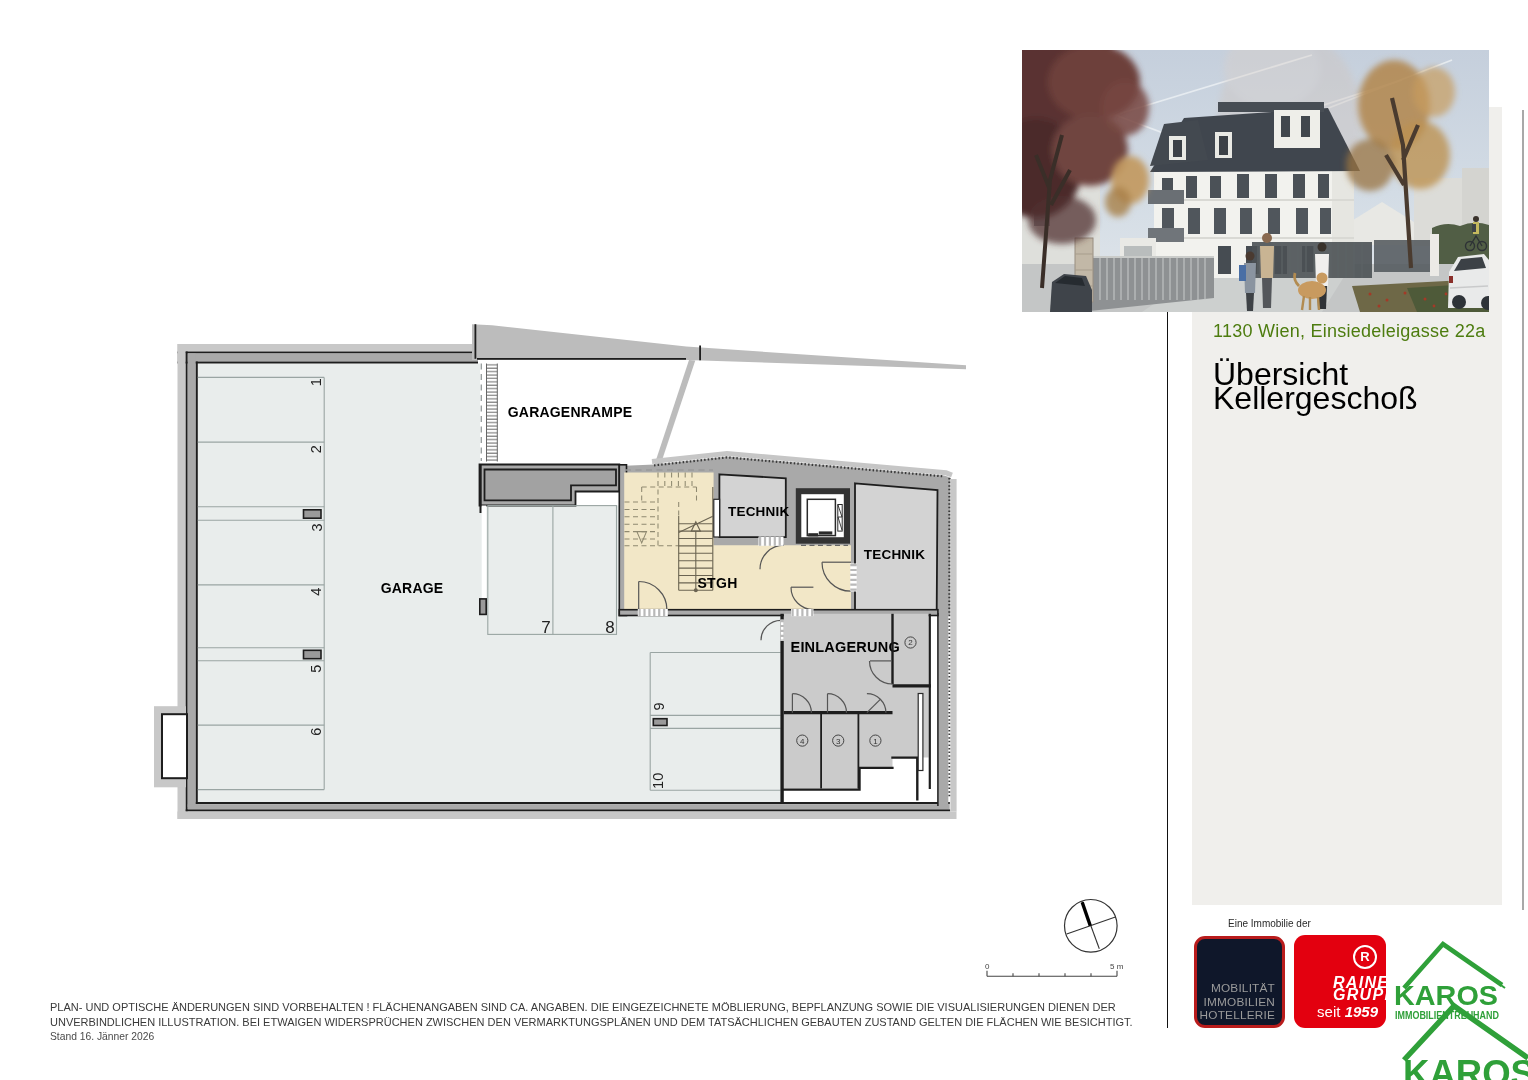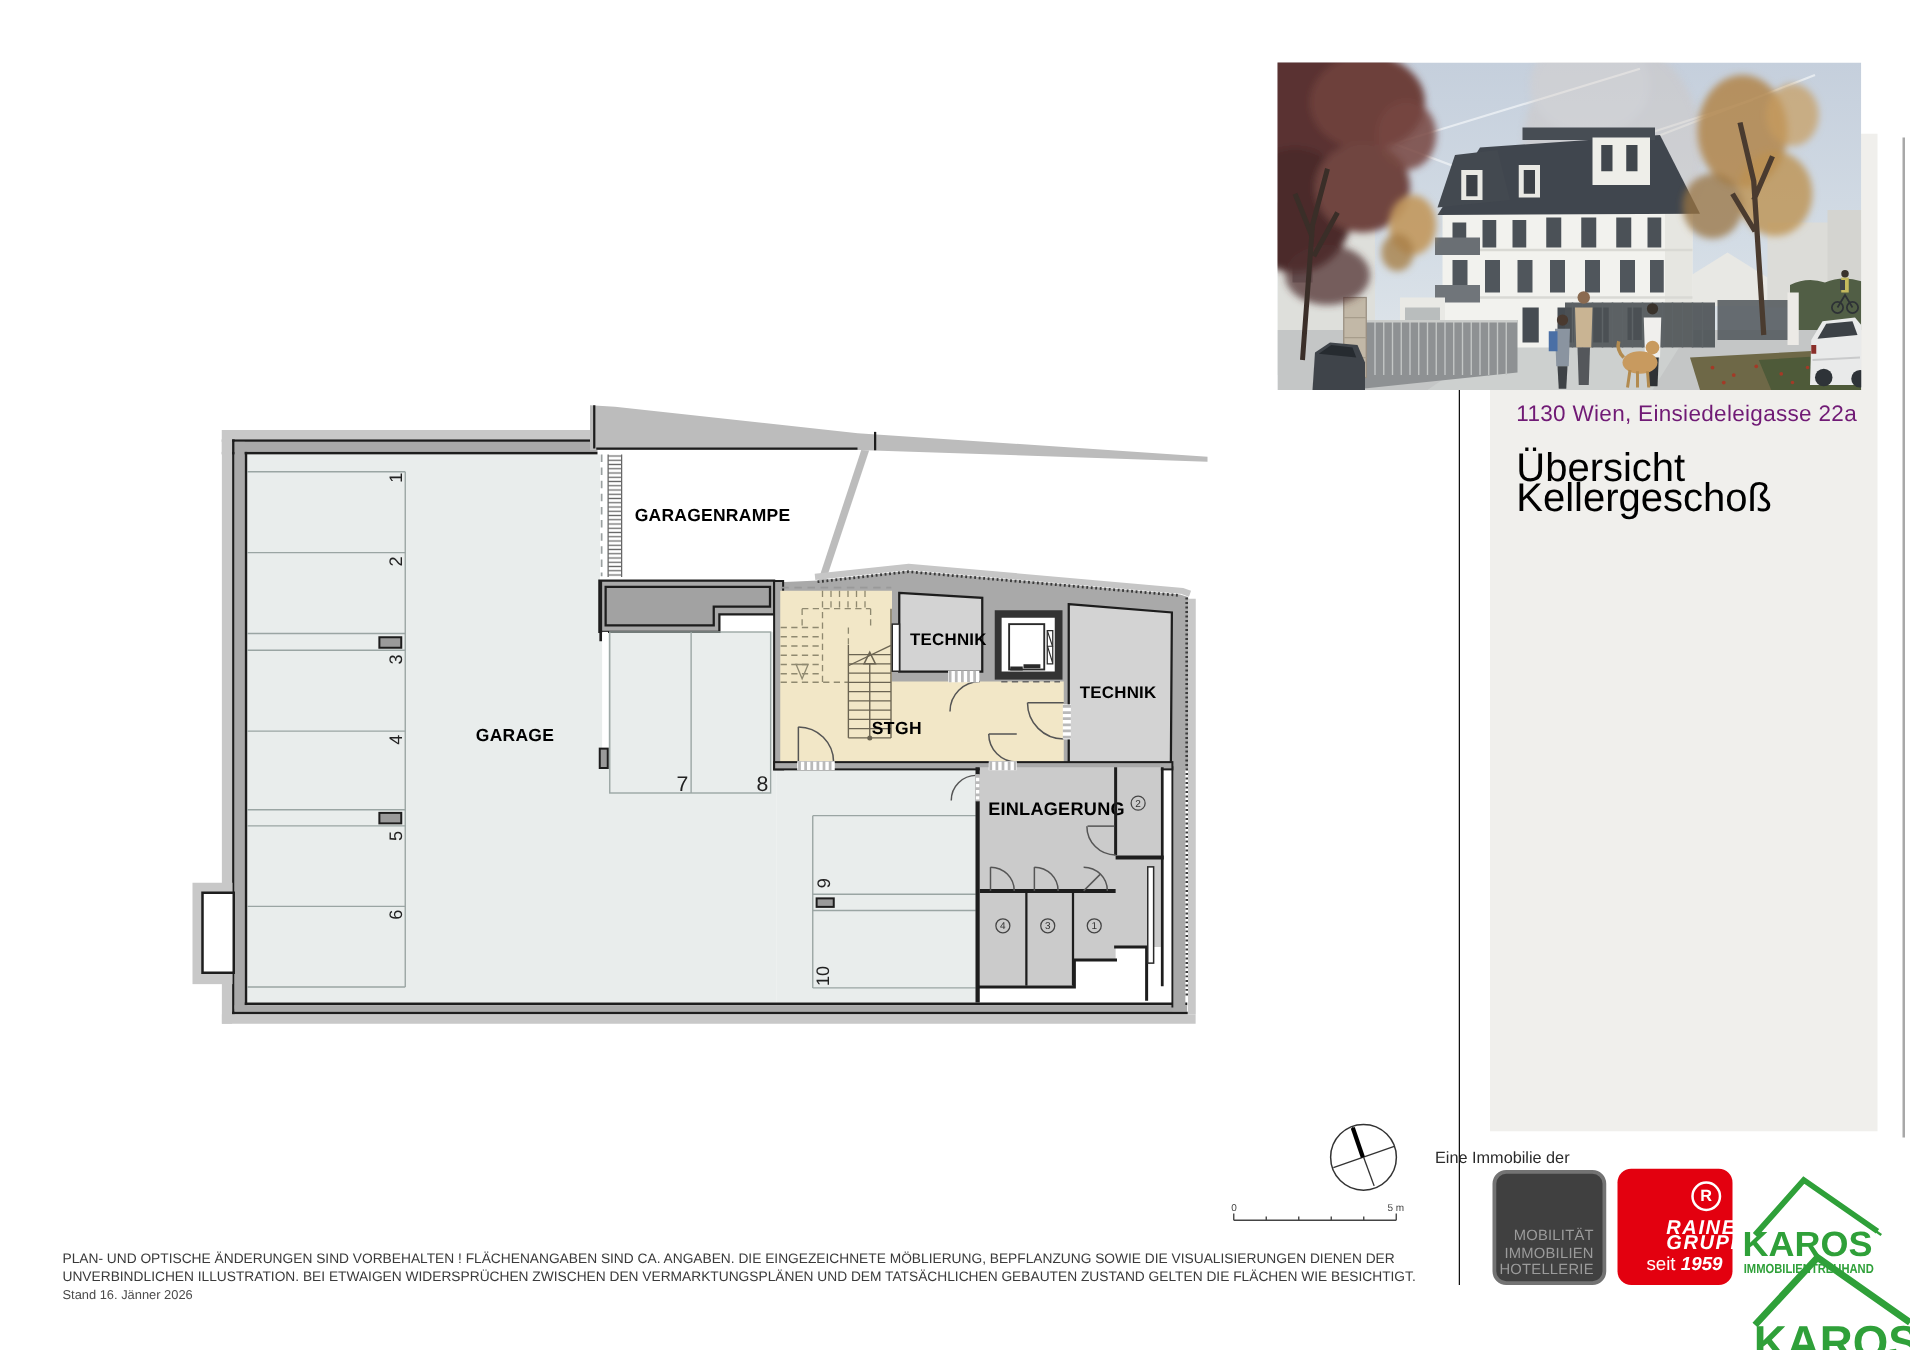--- a/index.html
+++ b/index.html
@@ -16,7 +16,7 @@
 
 <div class="abs" style="left:1166.6px;top:310px;width:1.9px;height:718px;background:#111;"></div>
 
-<div class="abs" style="left:1213px;top:321px;font-size:18px;color:#701a75;letter-spacing:0.25px;white-space:nowrap;">1130 Wien, Einsiedeleigasse 22a</div>
+<div class="abs" style="left:1213px;top:321px;font-size:18px;color:#4d7c0f;letter-spacing:0.25px;white-space:nowrap;">1130 Wien, Einsiedeleigasse 22a</div>
 
 <div class="abs" style="left:1213px;top:363px;font-size:32px;line-height:23.5px;font-weight:normal;color:#000;">Übersicht<br>Kellergeschoß</div>
 

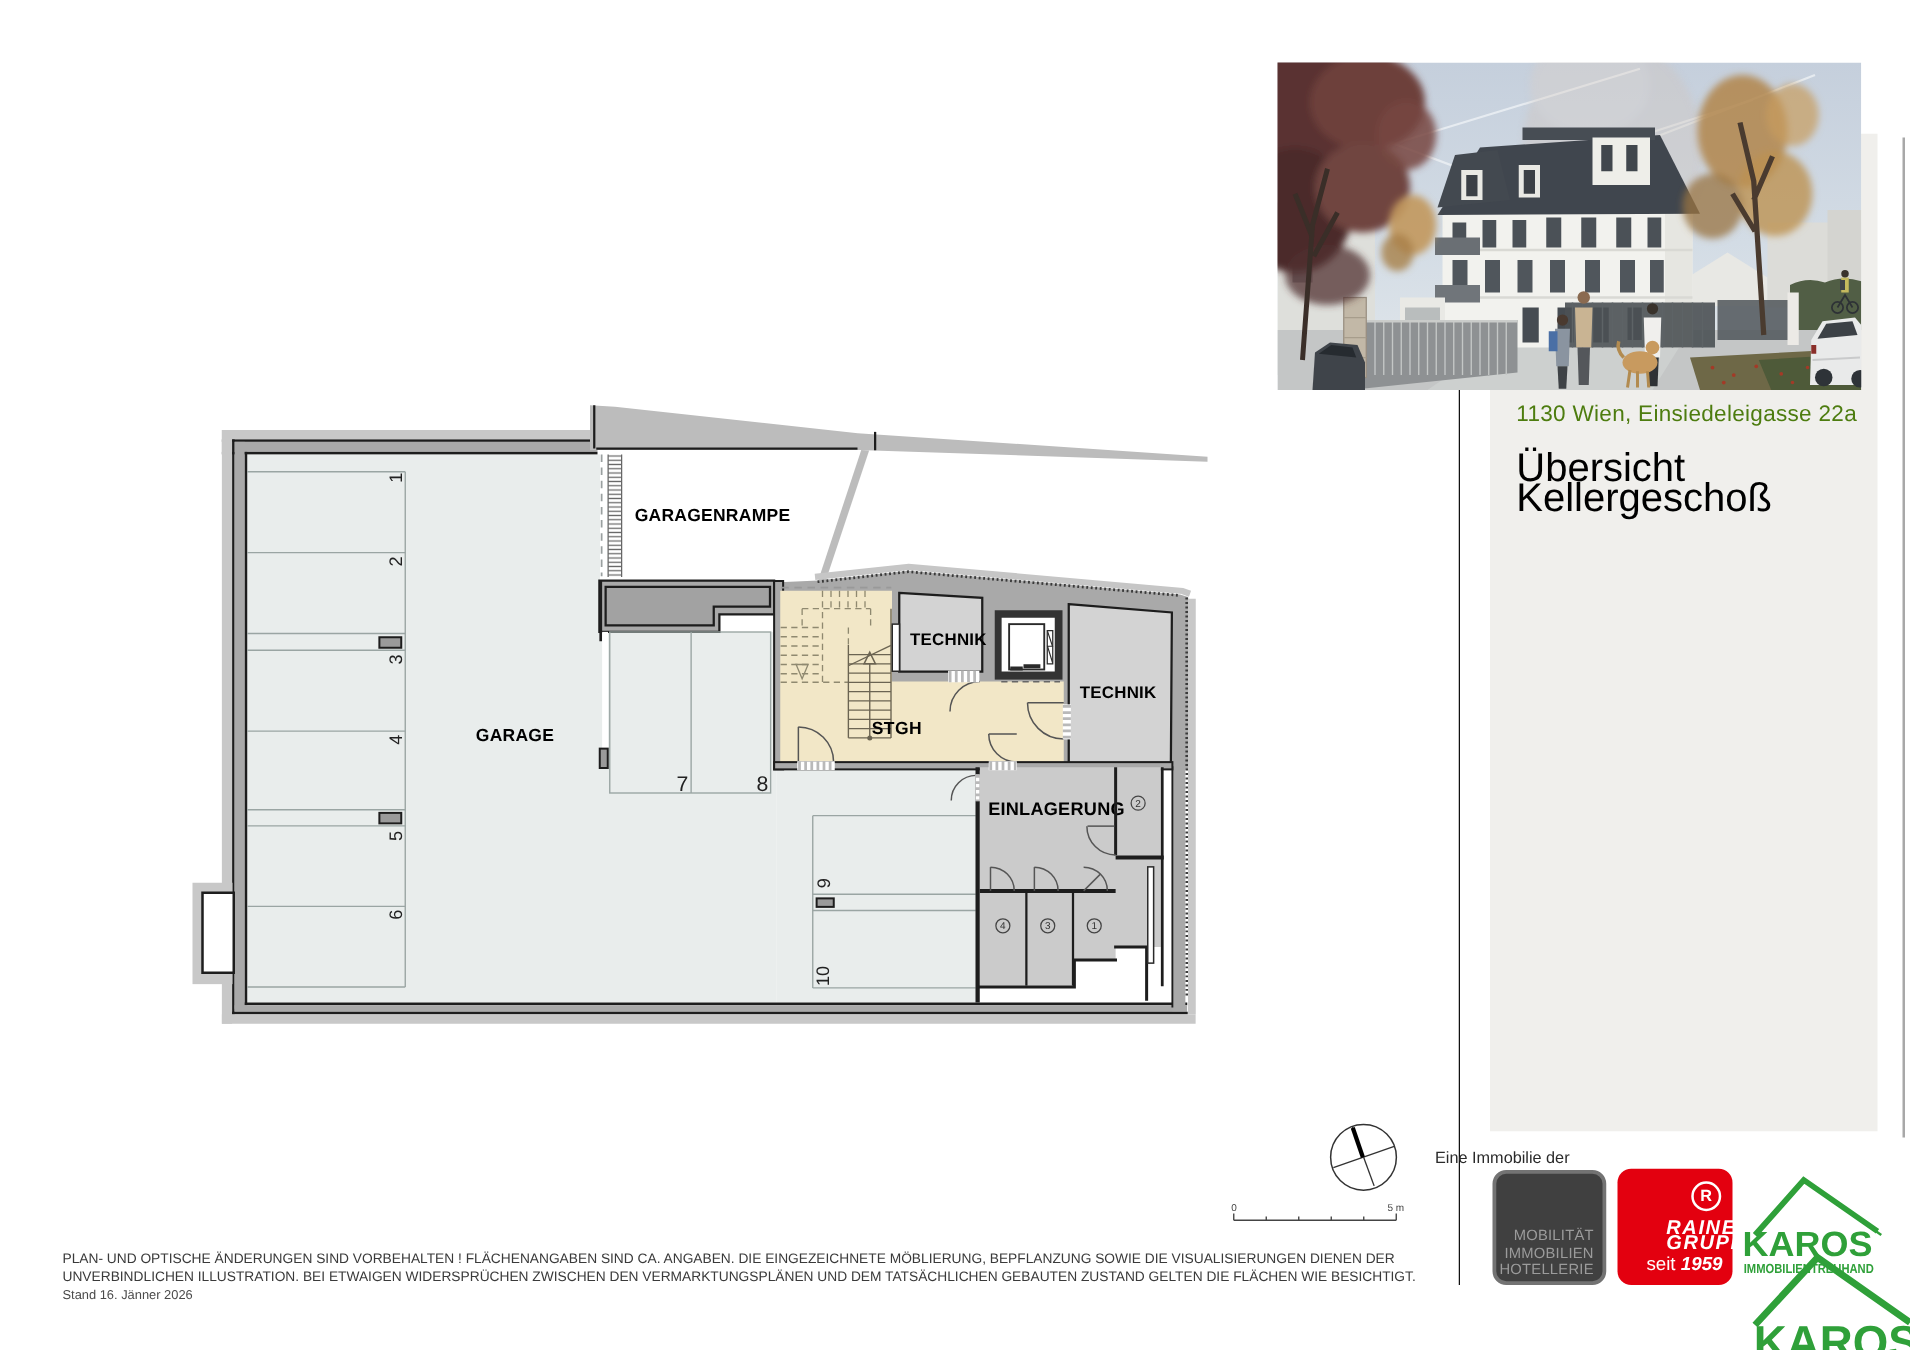--- a/index.html
+++ b/index.html
@@ -24,7 +24,7 @@
 
 <div class="abs" style="left:50px;top:1031px;font-size:10.3px;color:#4a4a4a;text-align:right;">Stand 16. Jänner 2026</div>
 
-<div class="abs" style="left:1148px;top:918px;font-size:13px;color:#2a2a2a;">Eine Immobilie der</div>
+<div class="abs" style="left:1228px;top:918px;font-size:10px;color:#2a2a2a;">Eine Immobilie der</div>
 
 <svg class="abs" style="left:0;top:0;" width="1528" height="1080" viewBox="0 0 1528 1080">
   <defs>

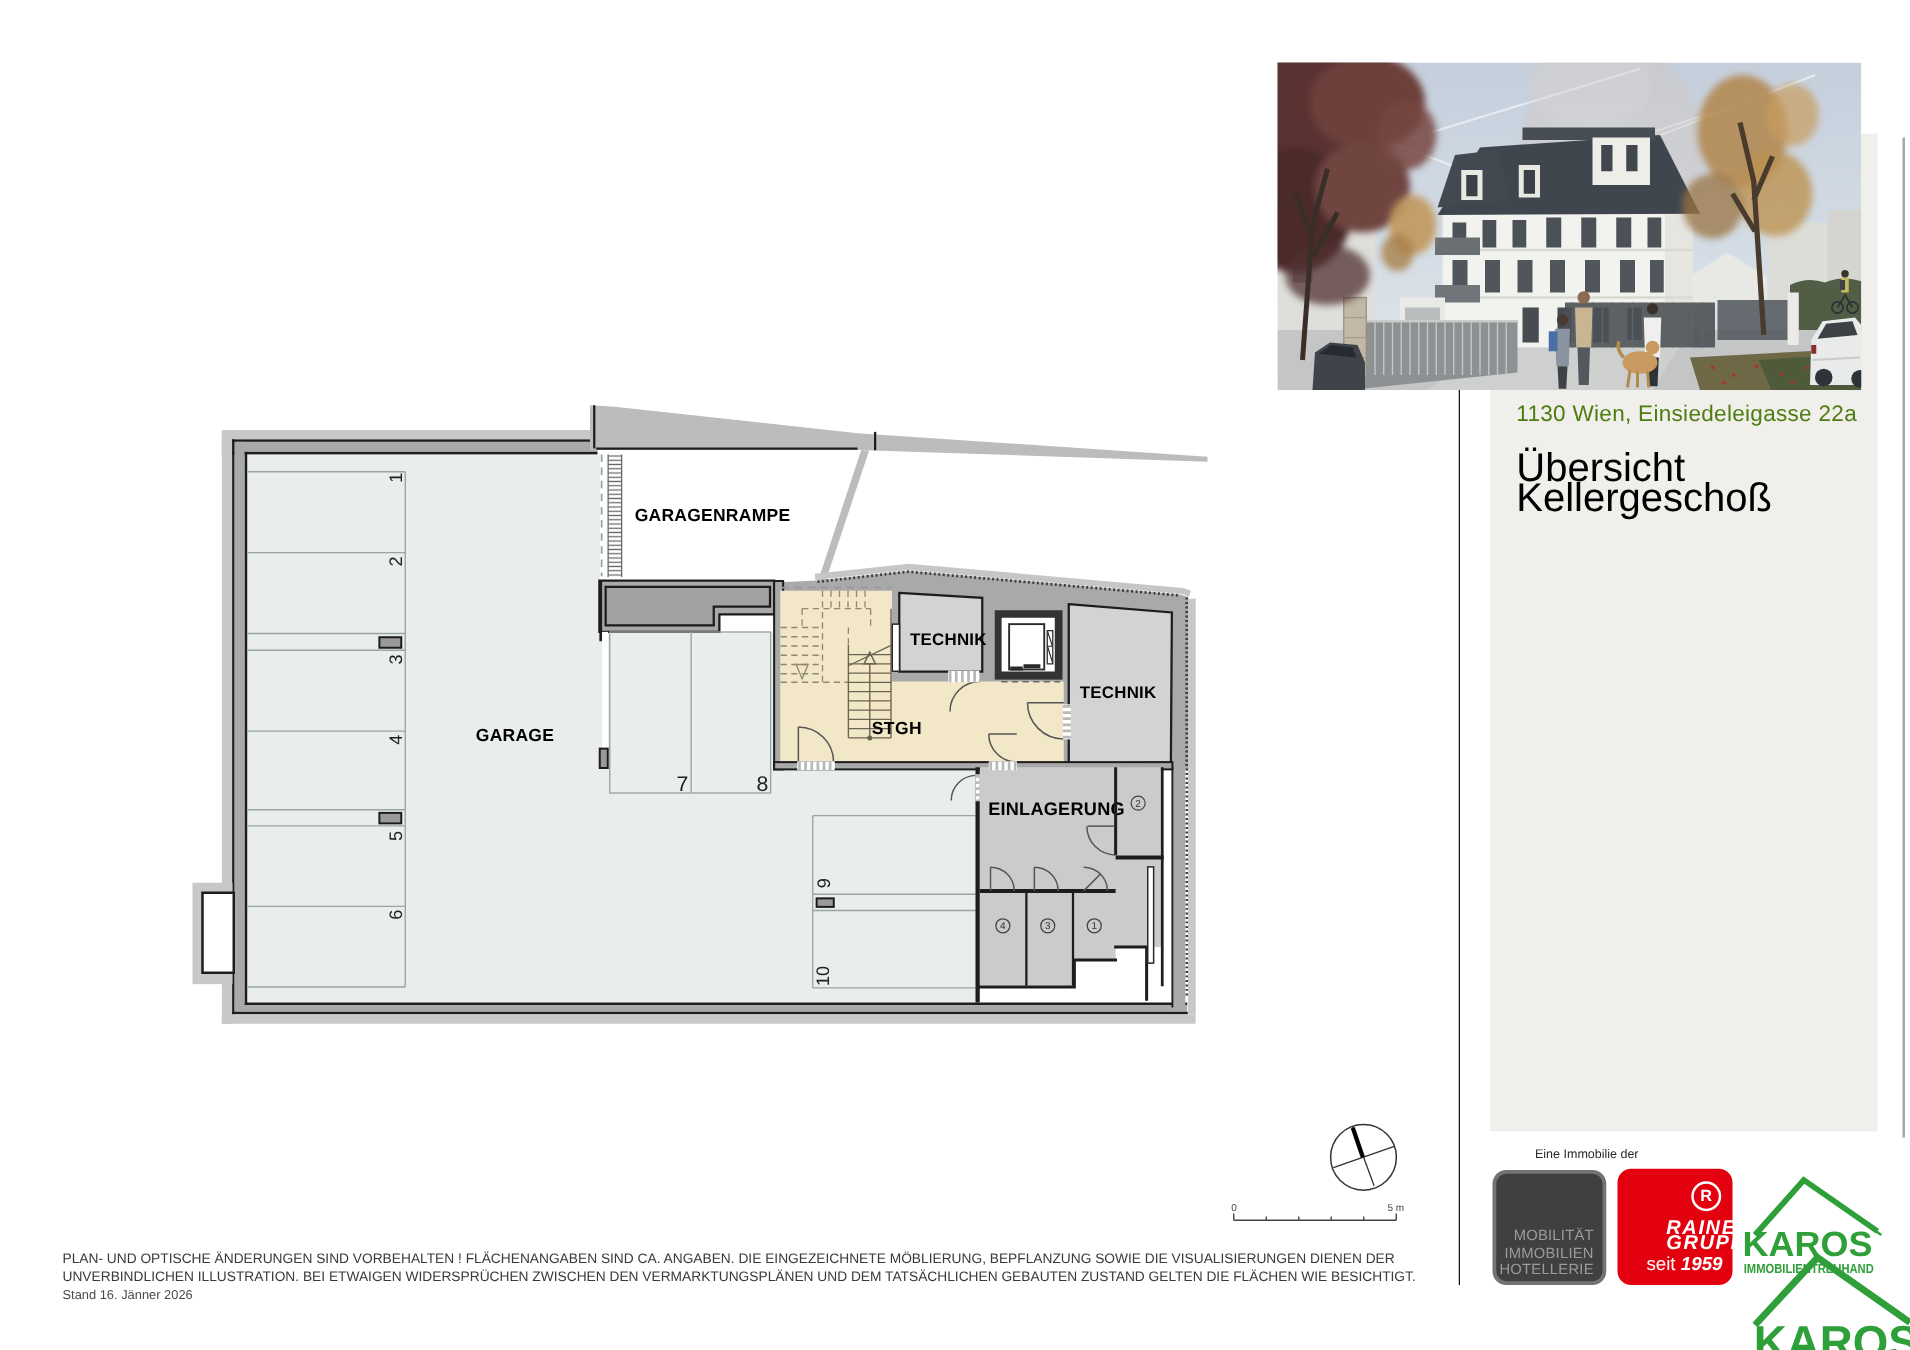--- a/index.html
+++ b/index.html
@@ -570,7 +570,7 @@
   </g>
 </svg>
 
-<div class="abs" style="left:1194px;top:936px;width:85px;height:86px;background:#404040;border:3px solid #737373;border-radius:11px;">
+<div class="abs" style="left:1194px;top:936px;width:85px;height:86px;background:#0f172a;border:3px solid #b91c1c;border-radius:11px;">
   <div style="position:absolute;right:7px;top:43px;text-align:right;font-size:11.8px;line-height:13.7px;color:#9b9b9b;letter-spacing:0.2px;white-space:nowrap;">MOBILITÄT<br>IMMOBILIEN<br>HOTELLERIE</div>
 </div>
 

